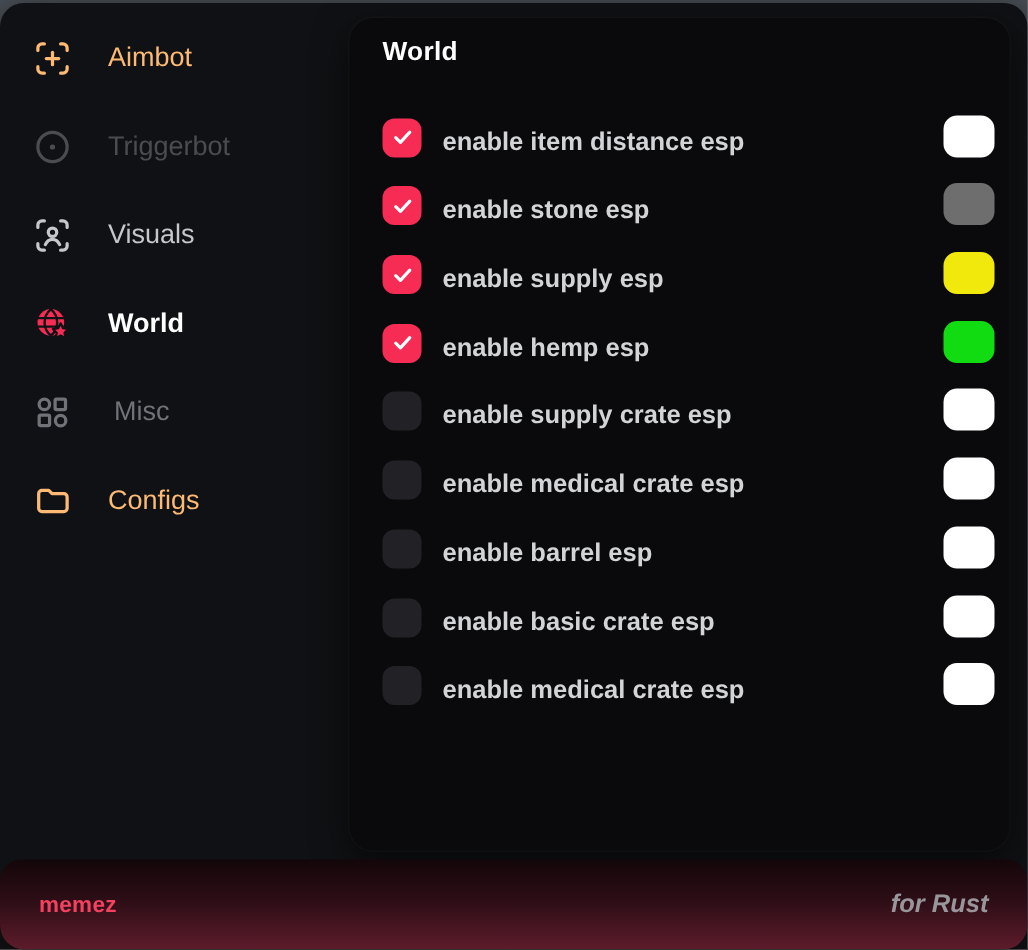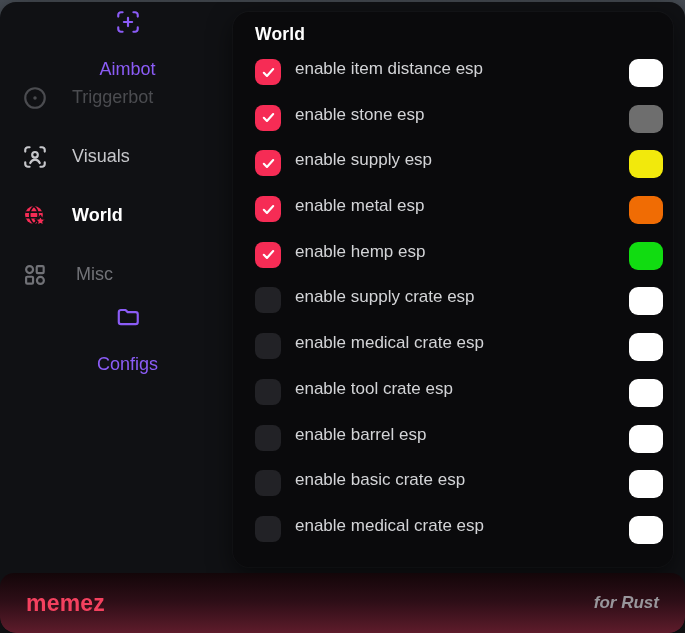--- a/index.html
+++ b/index.html
@@ -25,7 +25,7 @@
   }
   .side-item .icon { width: 26px; height: 26px; flex: 0 0 26px; display: flex; }
   .side-item .icon svg { width: 100%; height: 100%; }
-  .st-default  { color: #8b5cf6; flex-direction: column; }
+  .st-default  { color: #fdba74; }
   .st-dim      { color: #4b4c50; }
   .st-bright   { color: #c6c7cb; }
   .st-dim2     { color: #717277; gap: 28px; }

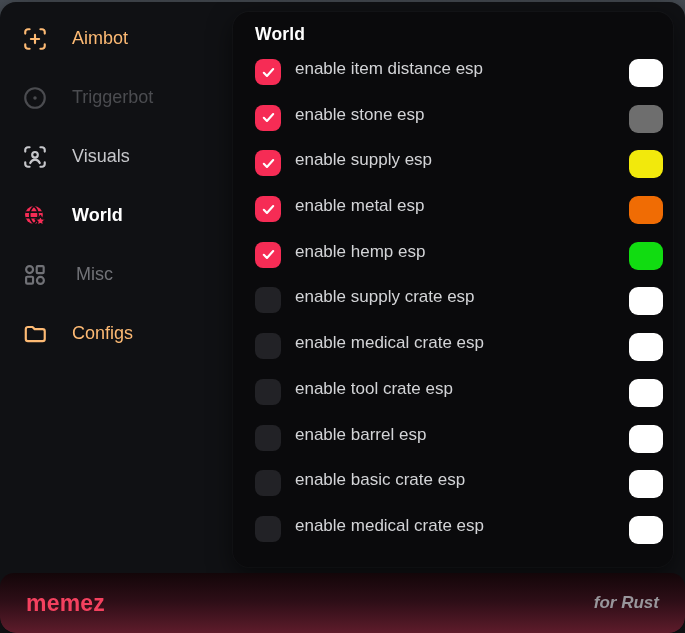--- a/index.html
+++ b/index.html
@@ -45,7 +45,7 @@
     height: 21px; line-height: 21px;
   }
   .rows { margin-top: 14px; }
-  .row { height: 45.7px; display: flex; align-items: flex-start; padding: 0 10px 0 22px; }
+  .row { height: 45.7px; display: flex; align-items: flex-end; padding: 0 10px 0 22px; font-weight: bold; }
   .checkbox {
     width: 26px; height: 26px; flex: 0 0 26px;
     border-radius: 8px;

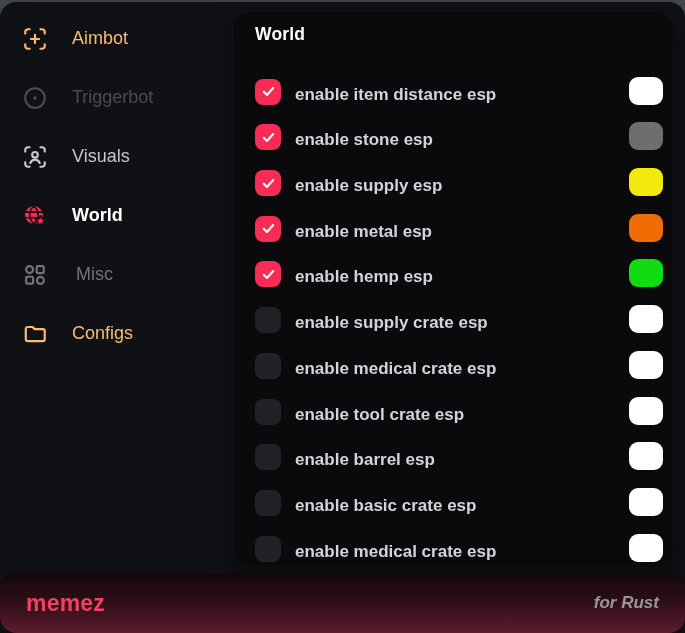--- a/index.html
+++ b/index.html
@@ -191,15 +191,6 @@
     <span class="swatch" style="background: rgb(242, 233, 12);"></span>
   </div>
 
-  <div class="row">
-    <span class="checkbox checked">
-      <svg viewBox="0 0 24 24" fill="none" stroke="#ffffff" stroke-width="3.4" stroke-linecap="round" stroke-linejoin="round">
-        <polyline points="4.5 12.5 9.5 17.5 19.5 6.5"></polyline>
-      </svg>
-    </span>
-    <span class="row-label">enable metal esp</span>
-    <span class="swatch" style="background: rgb(240, 108, 4);"></span>
-  </div>
 
   <div class="row">
     <span class="checkbox checked">

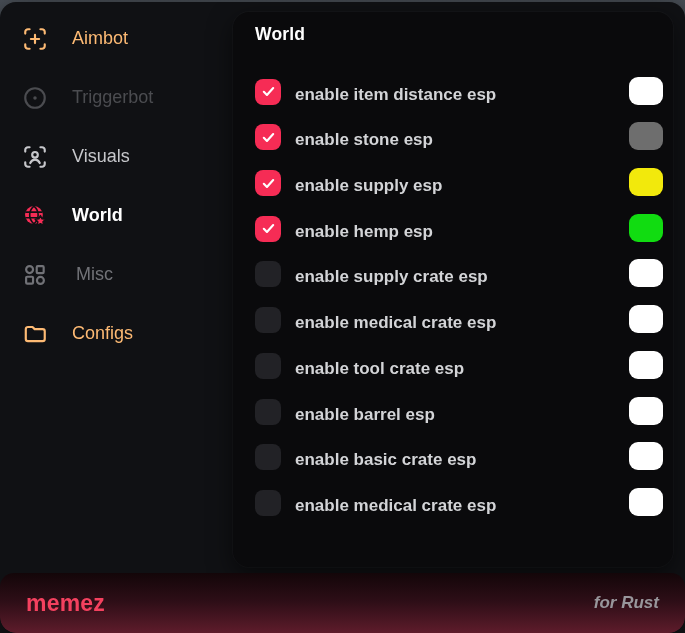--- a/index.html
+++ b/index.html
@@ -218,13 +218,6 @@
     <span class="swatch" style="background: rgb(255, 255, 255);"></span>
   </div>
 
-  <div class="row">
-    <span class="checkbox">
-      
-    </span>
-    <span class="row-label">enable tool crate esp</span>
-    <span class="swatch" style="background: rgb(255, 255, 255);"></span>
-  </div>
 
   <div class="row">
     <span class="checkbox">

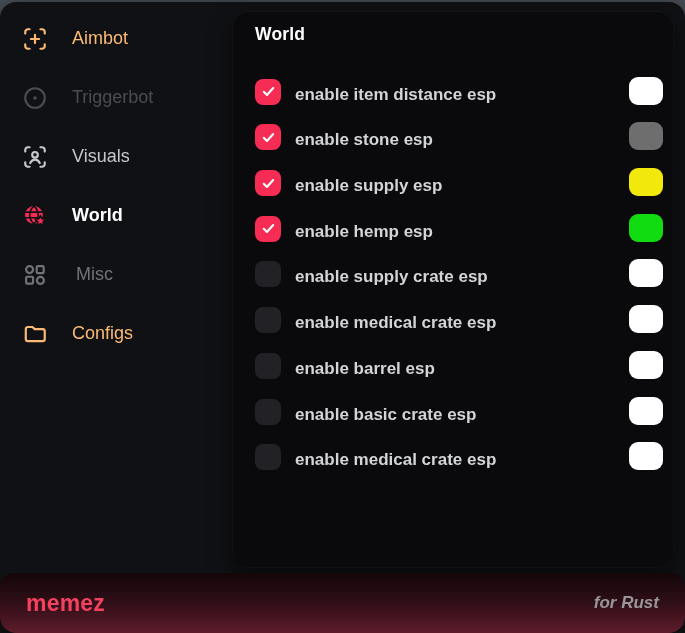--- a/index.html
+++ b/index.html
@@ -71,7 +71,7 @@
     display: flex; align-items: center; justify-content: space-between;
     padding: 0 26px;
   }
-  .brand { color: var(--brand); font-size: 23px; font-weight: 700; letter-spacing: .2px; }
+  .brand { color: var(--brand); font-size: 15px; font-weight: 700; letter-spacing: .2px; }
   .tagline { color: #98969b; font-size: 17px; font-weight: 700; font-style: italic; text-align: right; }
 </style>
 </head>

